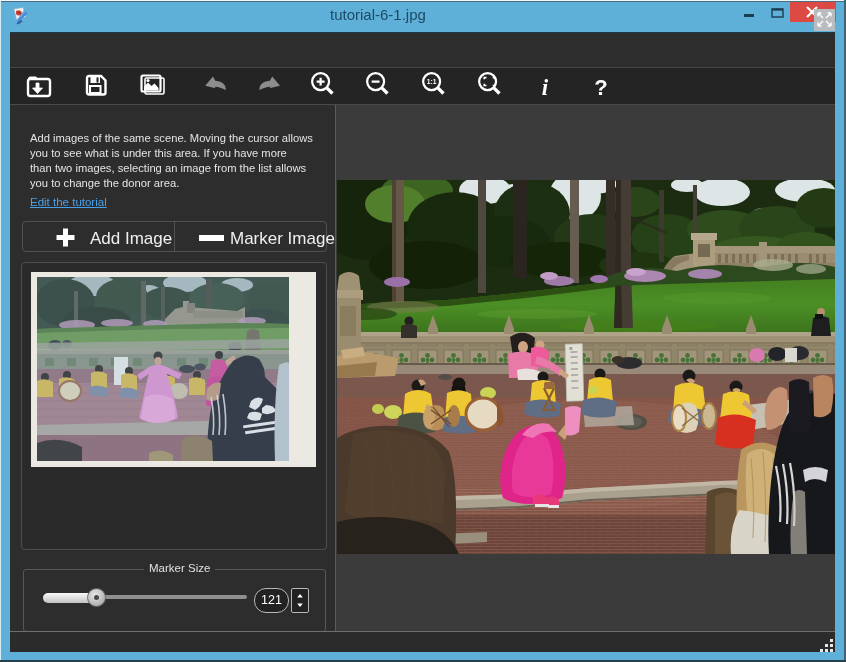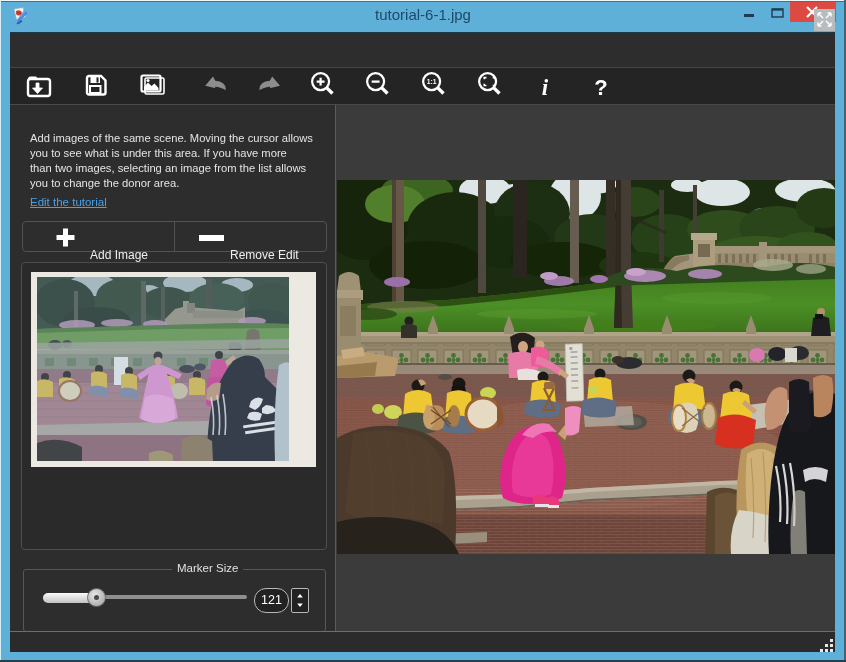--- a/index.html
+++ b/index.html
@@ -12,7 +12,7 @@
   #rightdark{position:absolute;left:844px;top:0;width:2px;height:662px;background:#3f6478;}
   #botdark{position:absolute;left:0;top:660px;width:846px;height:2px;background:#27404e;}
   #title{position:absolute;left:330px;top:6px;width:186px;height:18px;color:#1d4a66;
-         font-size:15px;text-align:center;}
+         font-size:15px;text-align:left;}
   #client{position:absolute;left:10px;top:32px;width:825px;height:619px;background:#2d2d2d;border-top:1px solid #1d3947;}
   #menubar{position:absolute;left:0px;top:1px;width:825px;height:33px;background:#2b2b2b;}
   .mitem{position:absolute;top:9px;color:#dcdcdc;font-size:12px;}

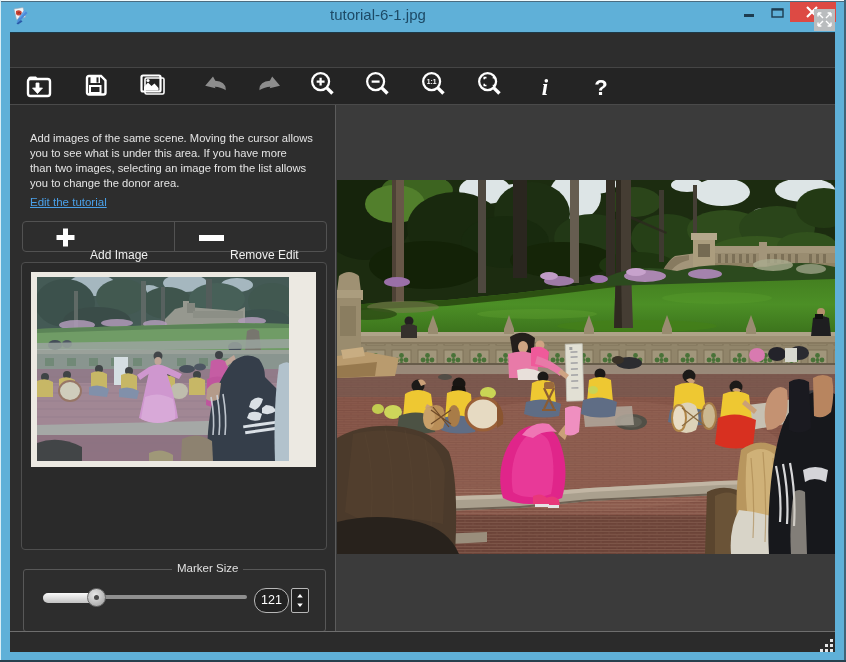--- a/index.html
+++ b/index.html
@@ -23,7 +23,7 @@
   #plink{position:absolute;left:20px;top:91px;color:#4aa0e8;font-size:11.5px;text-decoration:underline;}
   #btnbox{position:absolute;left:12px;top:116px;width:305px;height:31px;border:1px solid #525252;border-radius:4px;box-sizing:border-box;}
   #btndiv{position:absolute;left:164px;top:116px;width:1px;height:31px;background:#525252;}
-  .btxt{position:absolute;color:#efefef;font-size:12px;top:124px;margin-top:19px;}
+  .btxt{position:absolute;color:#efefef;font-size:17px;top:124px;}
   #listbox{position:absolute;left:11px;top:157px;width:306px;height:288px;border:1px solid #4e4e4e;border-radius:4px;box-sizing:border-box;background:#2a2a2a;}
   #thumbframe{position:absolute;left:21px;top:167px;width:285px;height:195px;background:#ece9e2;}
   #thumb{filter:blur(0.4px);}

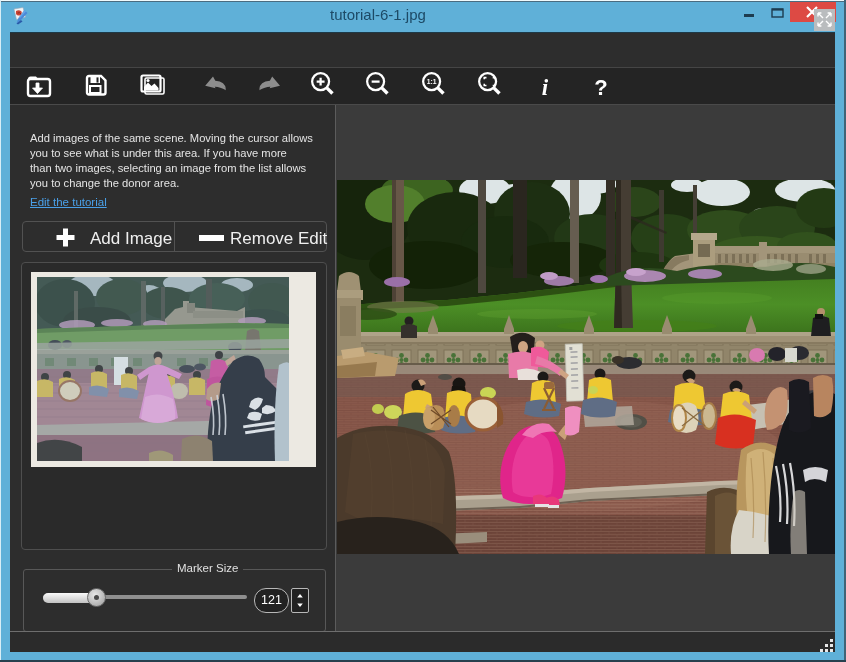--- a/index.html
+++ b/index.html
@@ -135,7 +135,7 @@
     </svg>
     <span class="btxt" style="left:80px">Add Image</span>
     <div style="position:absolute;left:189px;top:130px;width:25px;height:6px;background:#fff"></div>
-    <span class="btxt" style="left:220px">Remove Edit</span>
+    <span class="btxt" style="left:220px">Marker Image</span>
     <div id="listbox"></div>
     <div id="thumbframe"></div>
     <svg class="abs" id="thumb" style="left:27px;top:172px" width="252" height="184" viewBox="0 0 252 184">

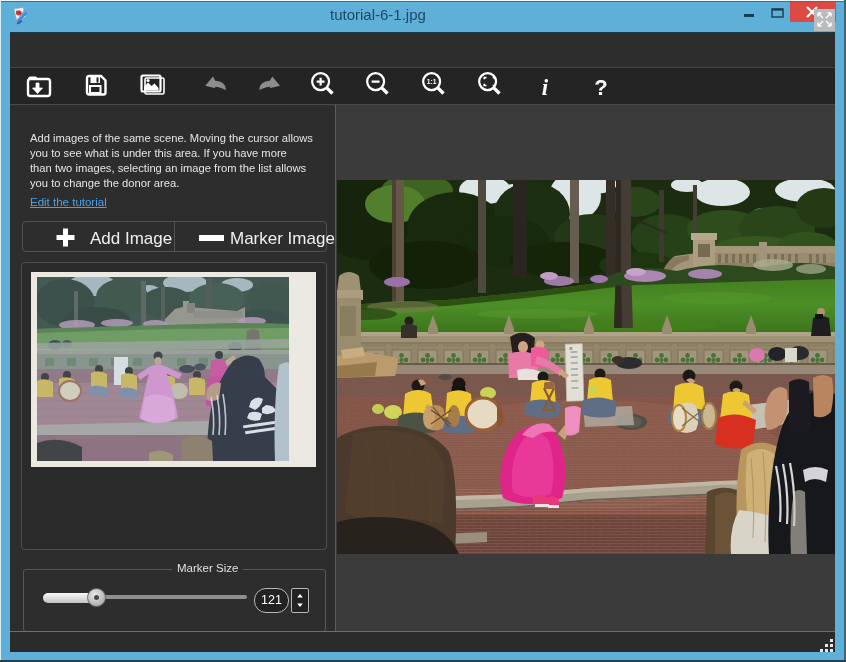--- a/index.html
+++ b/index.html
@@ -28,7 +28,7 @@
   #thumbframe{position:absolute;left:21px;top:167px;width:285px;height:195px;background:#ece9e2;}
   #thumb{filter:blur(0.4px);}
   #mgroup{position:absolute;left:13px;top:464px;width:303px;height:63px;border:1px solid #585858;border-radius:3px;box-sizing:border-box;}
-  #mlabel{position:absolute;left:134px;top:457px;background:#2d2d2d;padding:0 5px;color:#e0e0e0;font-size:11.5px;margin-left:28px;}
+  #mlabel{position:absolute;left:134px;top:457px;background:#2d2d2d;padding:0 5px;color:#e0e0e0;font-size:11.5px;}
   #trackthin{position:absolute;left:33px;top:490px;width:204px;height:4px;background:#8f8f8f;border-radius:2px;}
   #trackfill{position:absolute;left:33px;top:488px;width:57px;height:10px;background:linear-gradient(#fafafa,#c2c2c2);border-radius:5px;}
   #knob{position:absolute;left:77px;top:483px;width:19px;height:19px;border-radius:50%;

